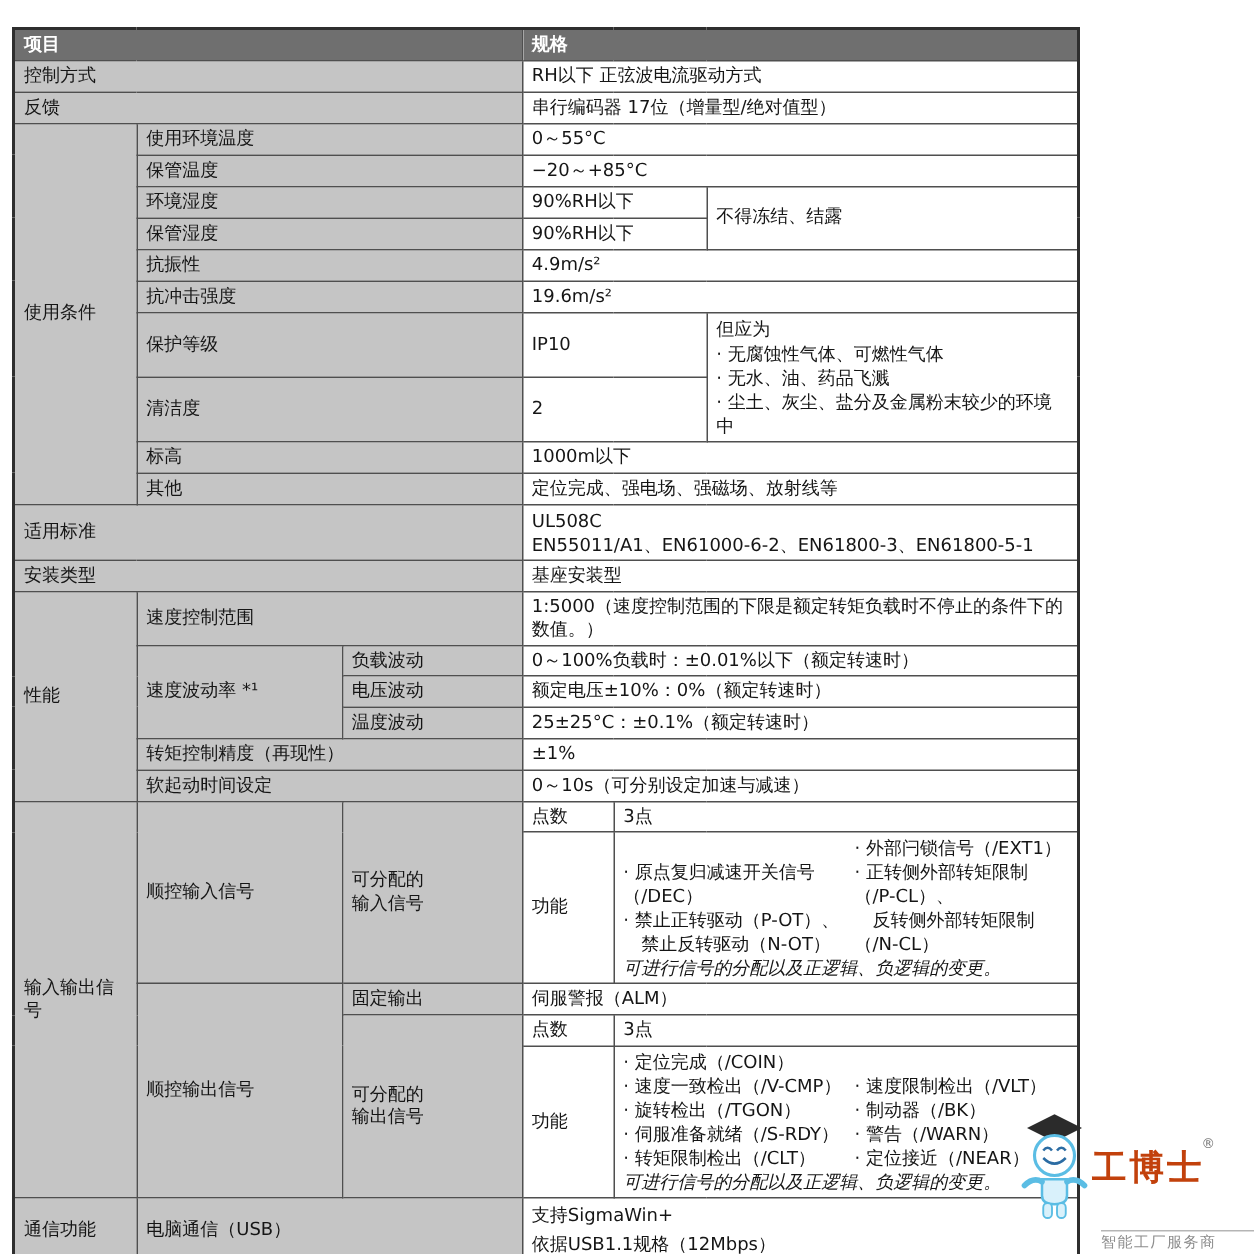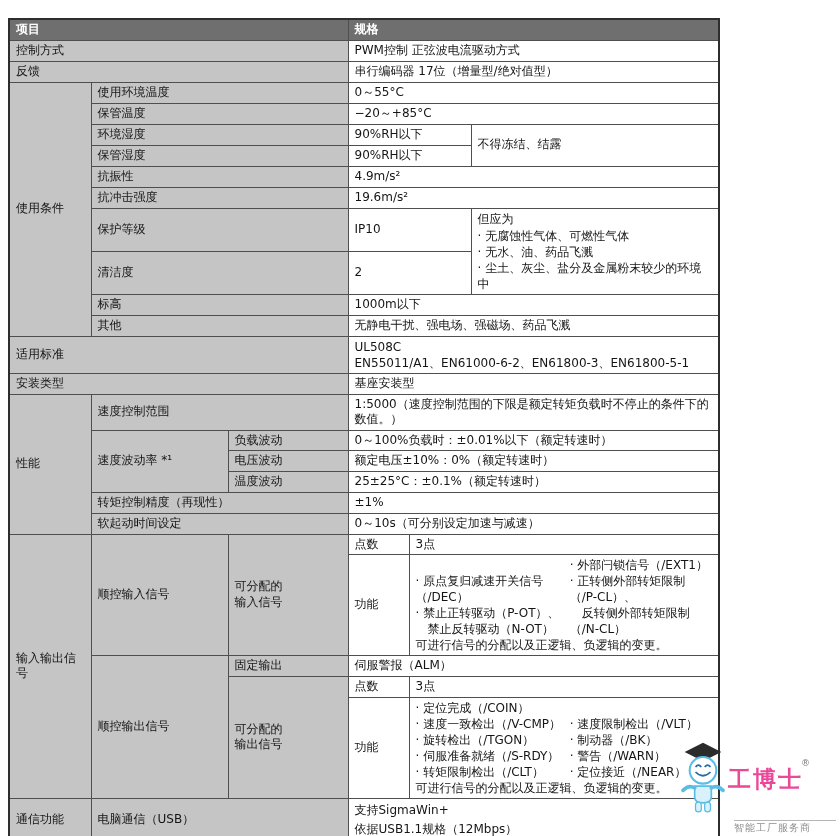--- a/index.html
+++ b/index.html
@@ -65,7 +65,7 @@
 
     <tr>
       <td class="lbl" colspan="3">控制方式</td>
-      <td class="val" colspan="3">PWM控制 正弦波电流驱动方式</td>
+      <td class="val" colspan="3">RH以下 正弦波电流驱动方式</td>
     </tr>
 
     <tr>

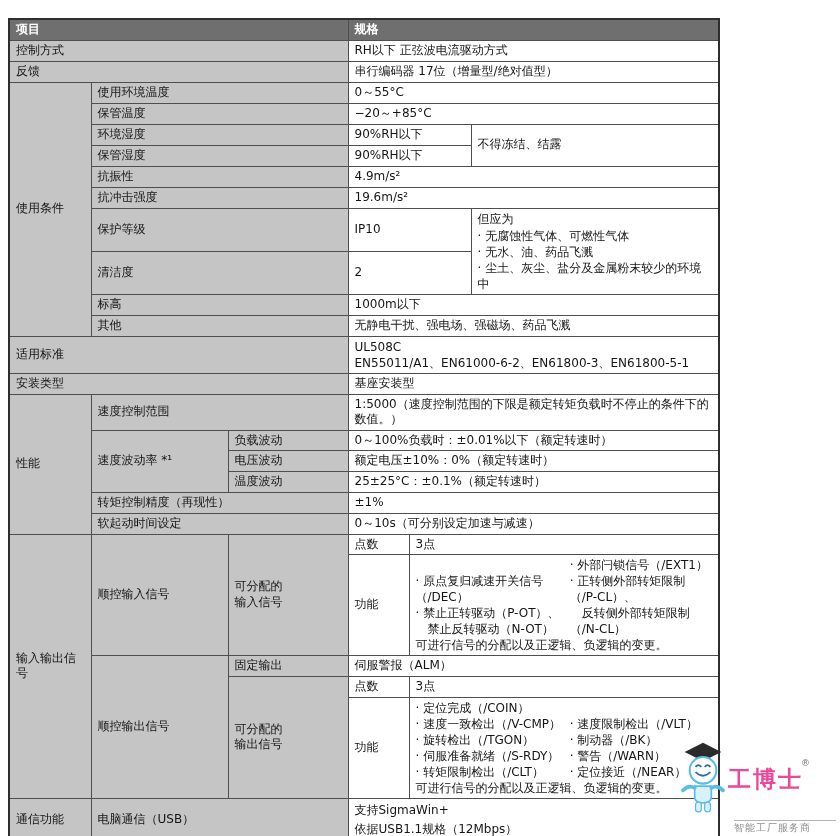--- a/index.html
+++ b/index.html
@@ -121,7 +121,7 @@
     </tr>
     <tr>
       <td class="lbl" colspan="2">其他</td>
-      <td class="val" colspan="3">无静电干扰、强电场、强磁场、药品飞溅</td>
+      <td class="val" colspan="3">定位完成、强电场、强磁场、放射线等</td>
     </tr>
 
     <tr class="h36">

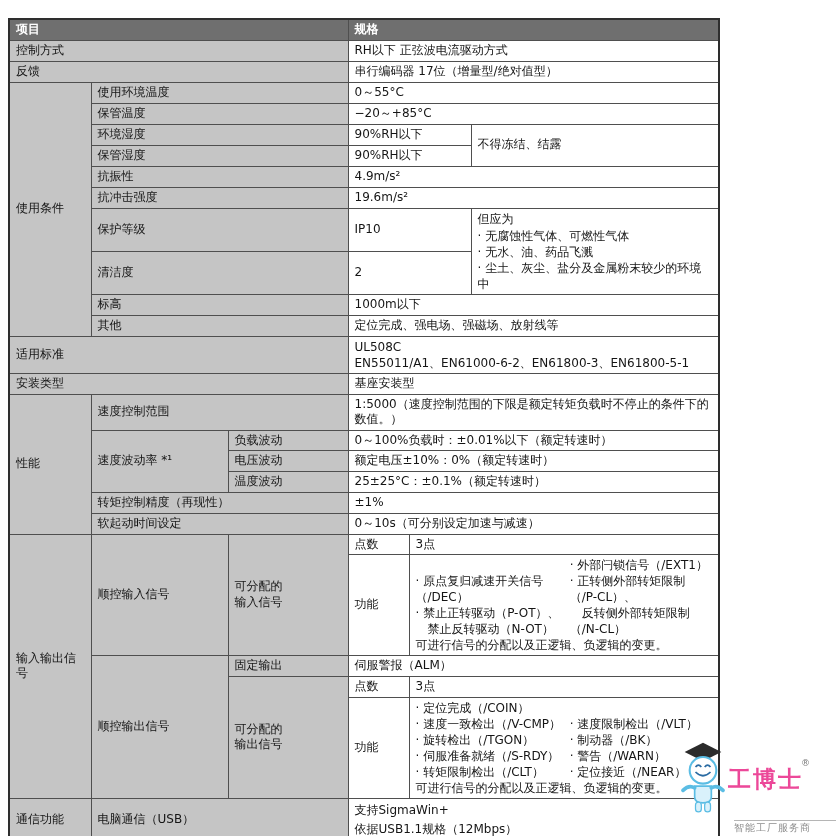--- a/index.html
+++ b/index.html
@@ -30,7 +30,7 @@
   .sig-col.left{width:52%;}
   .sig-col.right{flex:1;}
   .sig-col div,.note-items div{line-height:16px;}
-  .sig-note{line-height:16px;}
+  .sig-note{line-height:16px;font-style:italic;}
 
   
   .watermark{position:absolute;right:4px;bottom:2px;width:158px;z-index:5;}

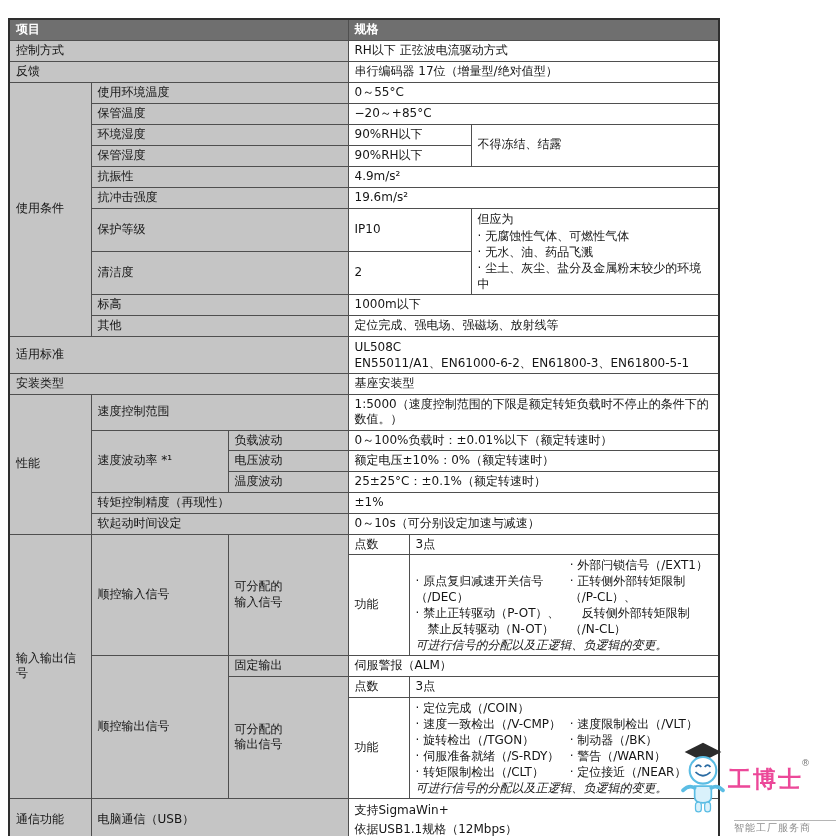--- a/index.html
+++ b/index.html
@@ -35,7 +35,7 @@
   
   .watermark{position:absolute;right:4px;bottom:2px;width:158px;z-index:5;}
   .wm-top{display:flex;align-items:center;}
-  .wm-brand{font-size:23px;font-weight:bold;color:#ec4899;letter-spacing:2px;line-height:1;}
+  .wm-brand{font-size:23px;font-weight:bold;color:#c2410c;letter-spacing:2px;line-height:1;}
   .wm-reg{font-size:9px;color:#7a7a7a;vertical-align:top;position:relative;top:-10px;left:-2px;}
   .wm-tag{font-size:10px;color:#8d8d8d;border-top:1px solid #b5b5b5;margin-left:56px;
     padding-top:0;letter-spacing:1px;}

